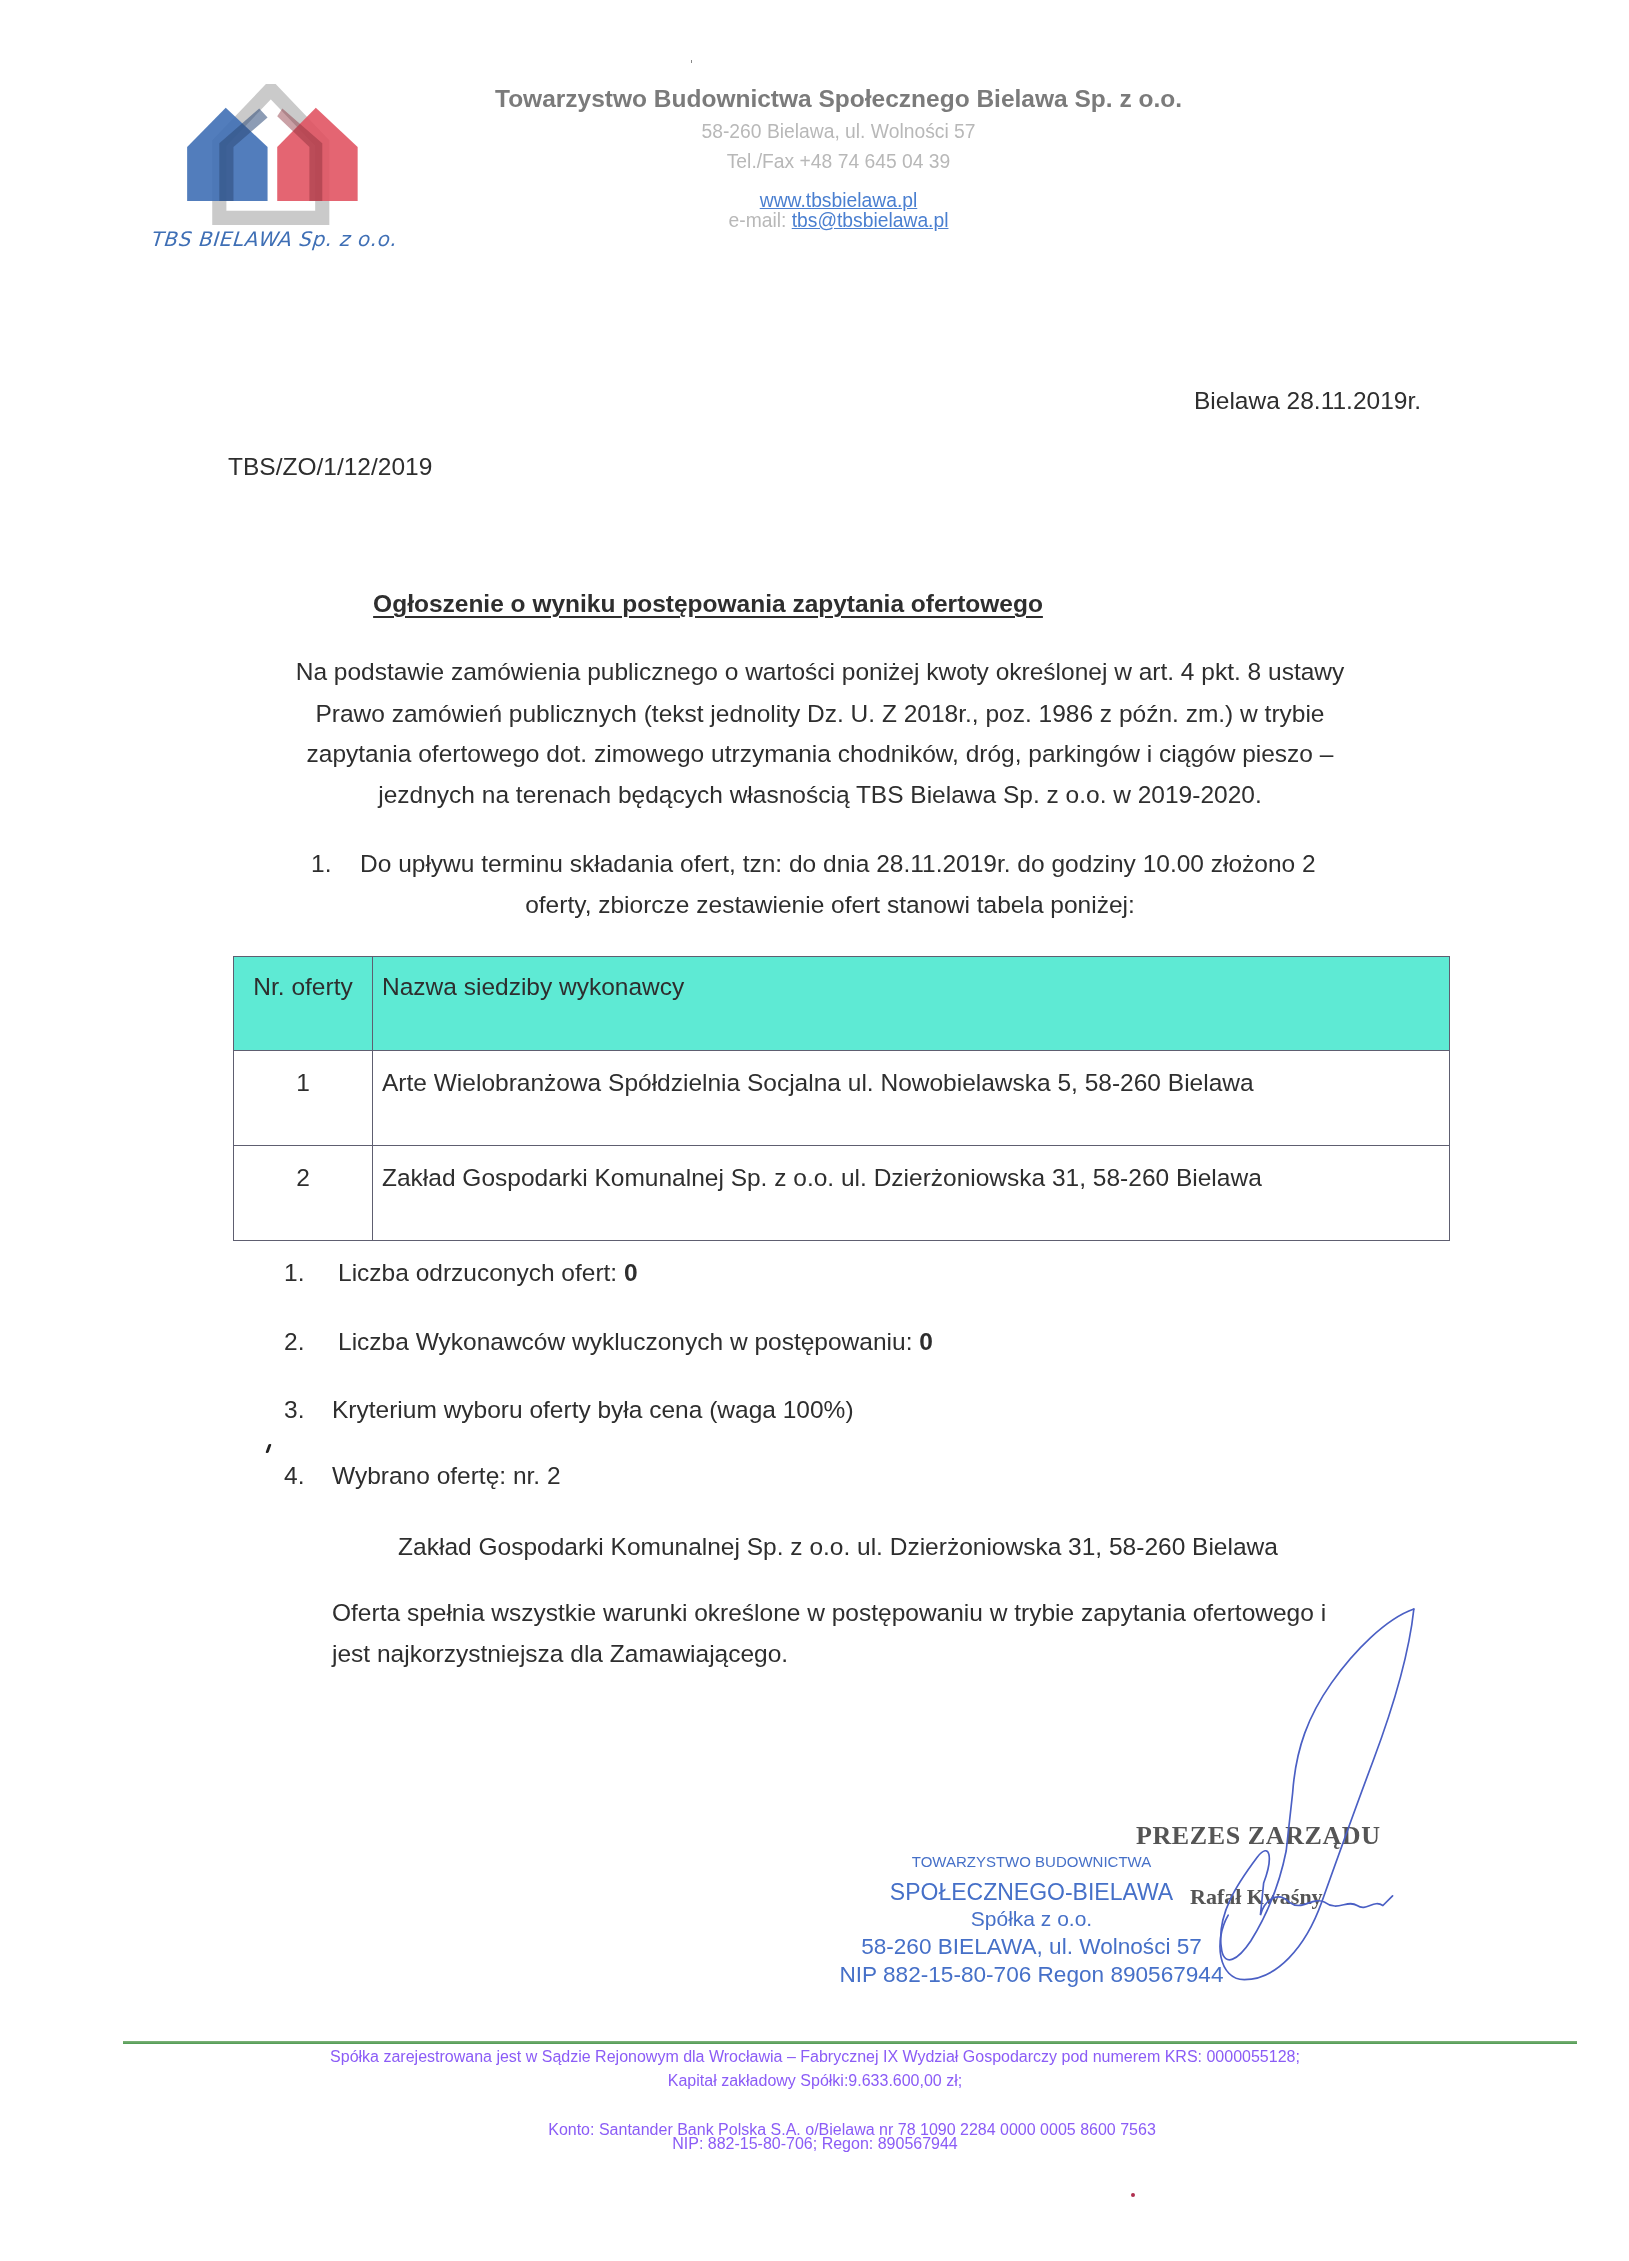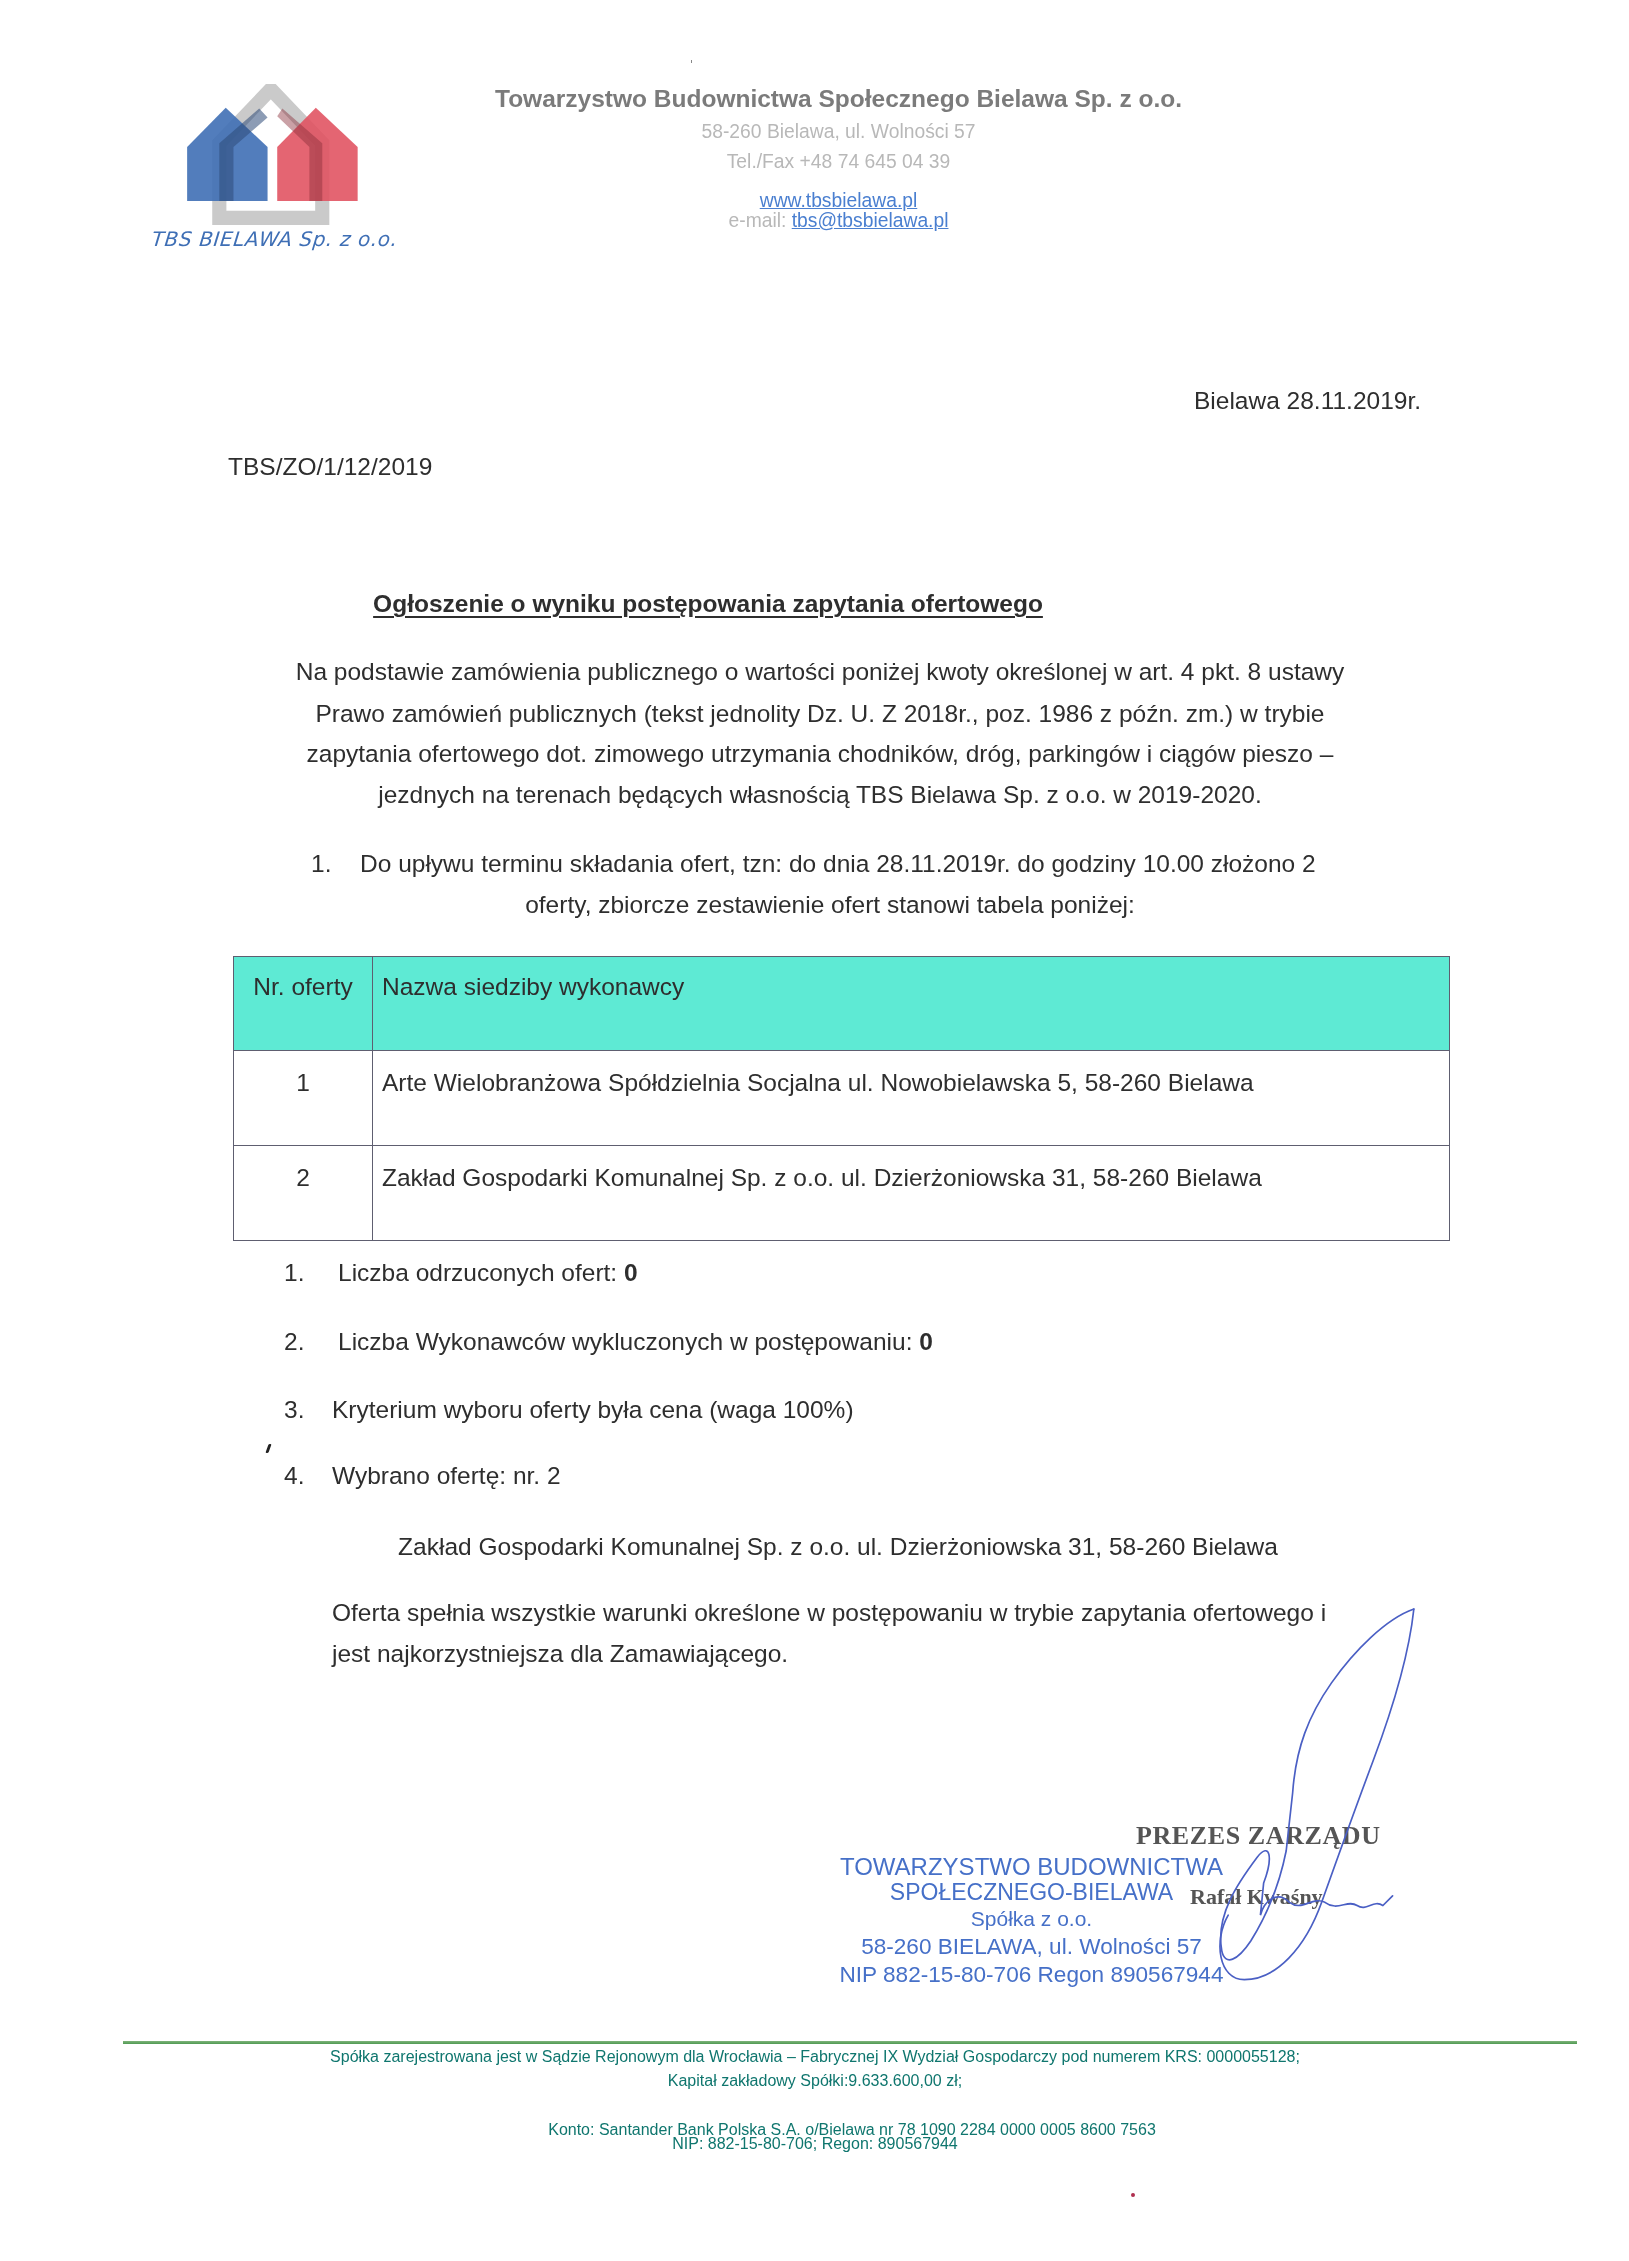--- a/index.html
+++ b/index.html
@@ -118,7 +118,7 @@
 <div id="prezes" class="abs">PREZES ZARZĄDU</div>
 <div id="sig-name" class="abs">Rafał Kwaśny</div>
 
-<div class="abs stamp" style="top:1853px;font-size:24px;">TOWARZYSTWO BUDOWNICTWA</div>
+<div class="abs stamp" style="top:1853px;font-size:15px;">TOWARZYSTWO BUDOWNICTWA</div>
 <div class="abs stamp" style="top:1879px;font-size:23px;">SPOŁECZNEGO-BIELAWA</div>
 <div class="abs stamp" style="top:1907px;font-size:21px;">Spółka z o.o.</div>
 <div class="abs stamp" style="top:1934px;font-size:22.6px;">58-260 BIELAWA, ul. Wolności 57</div>

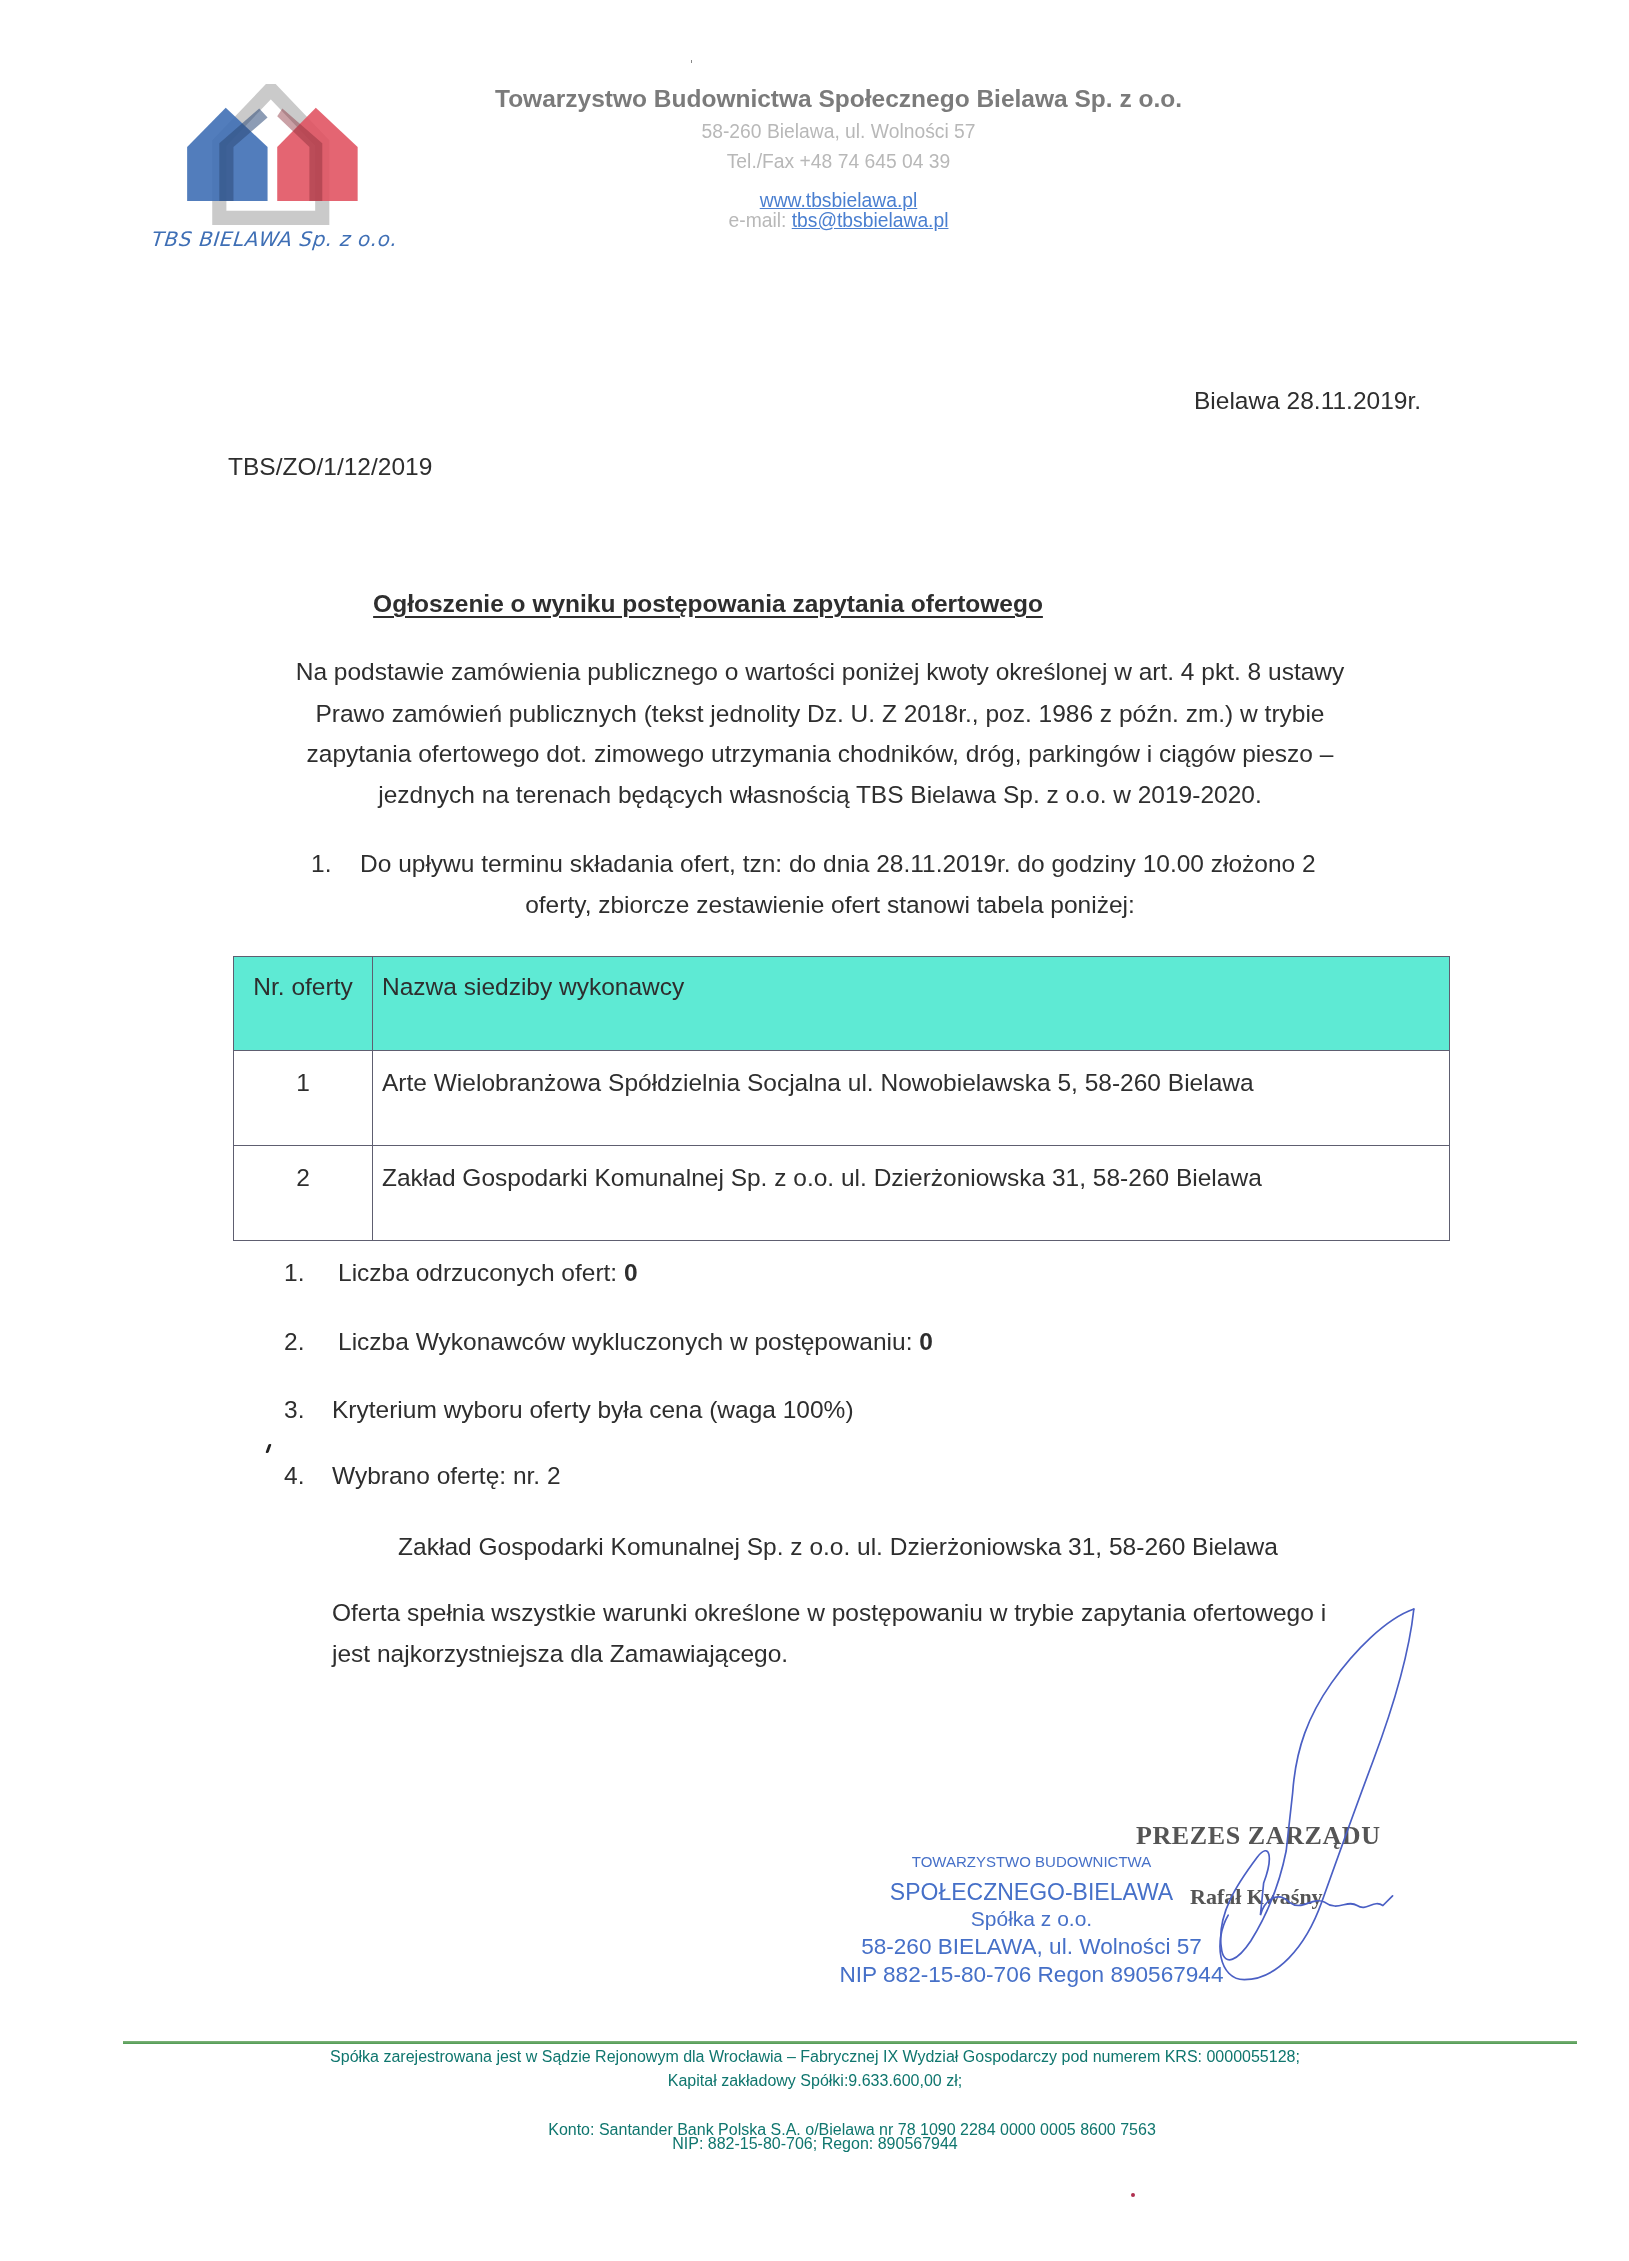--- a/index.html
+++ b/index.html
@@ -36,7 +36,7 @@
   #signature { left:1199px; top:1580px; width:284px; height:419px; }
   
   #footer-rule { left:123px; top:2041px; width:1454px; height:3.2px; background:linear-gradient(#7fb37a,#4f9a52); }
-  .footer-line { left:0; width:1630px; font-size:16px; color:#0f766e; text-align:center; white-space:nowrap; }
+  .footer-line { left:0; width:1630px; font-size:16px; color:#8b5cf6; text-align:center; white-space:nowrap; }
   .mark { background:#222; }
 </style>
 </head>

